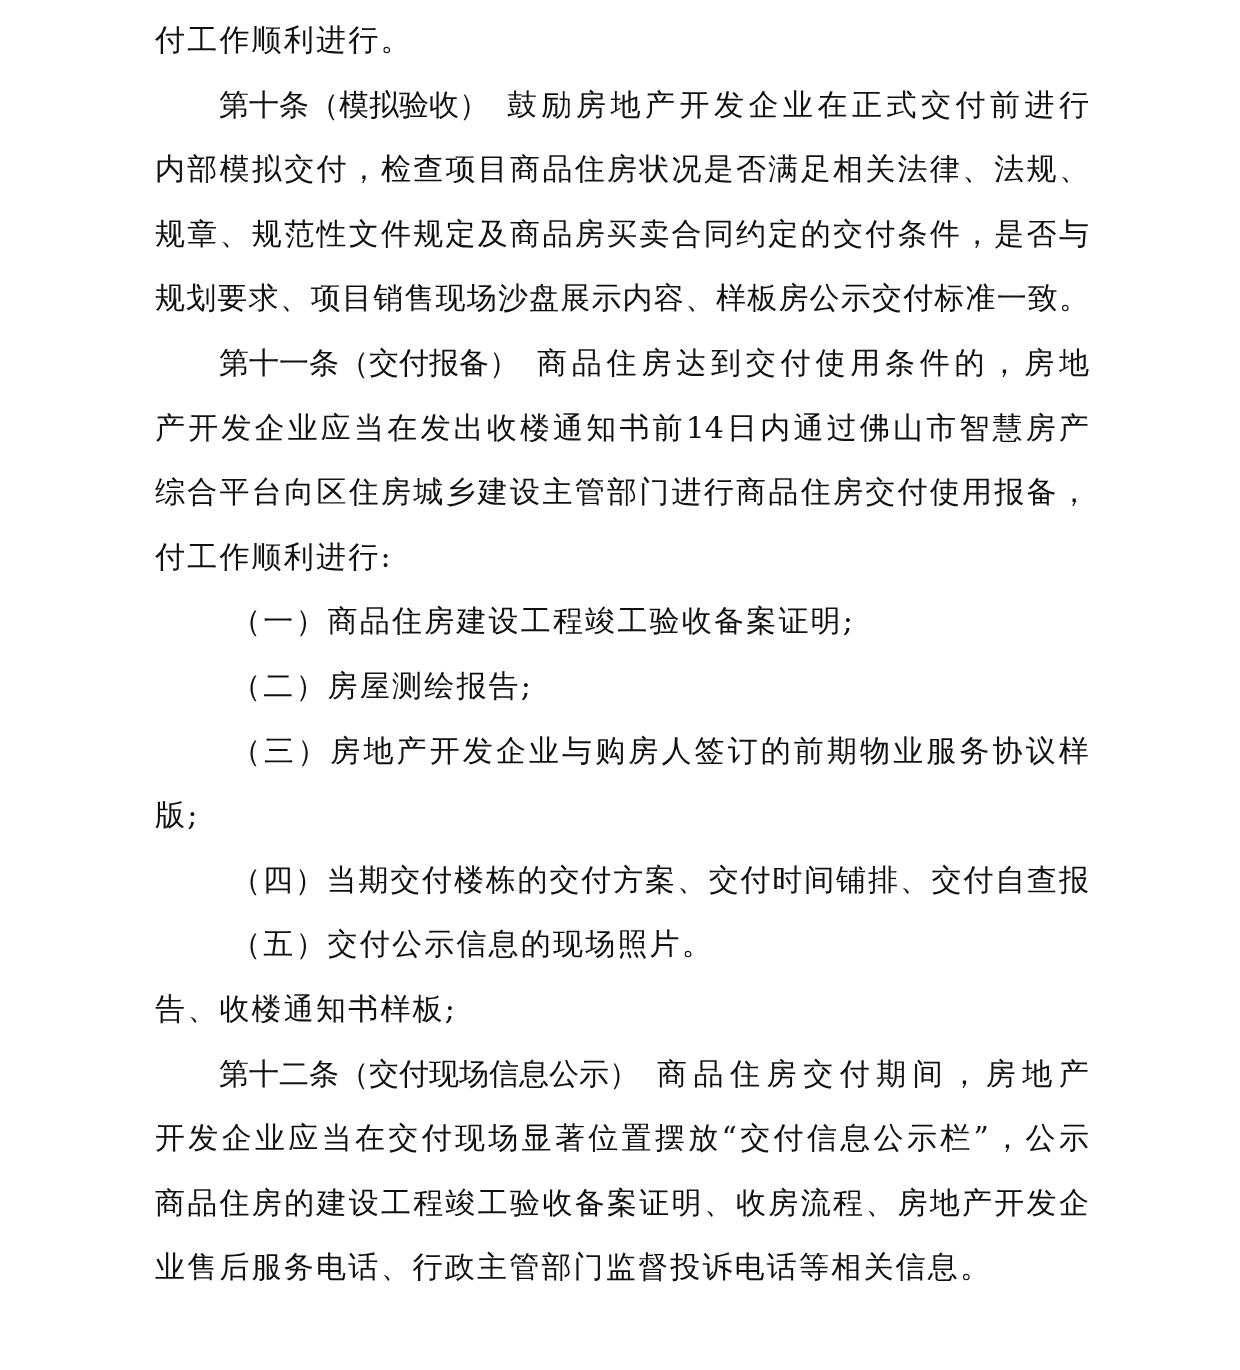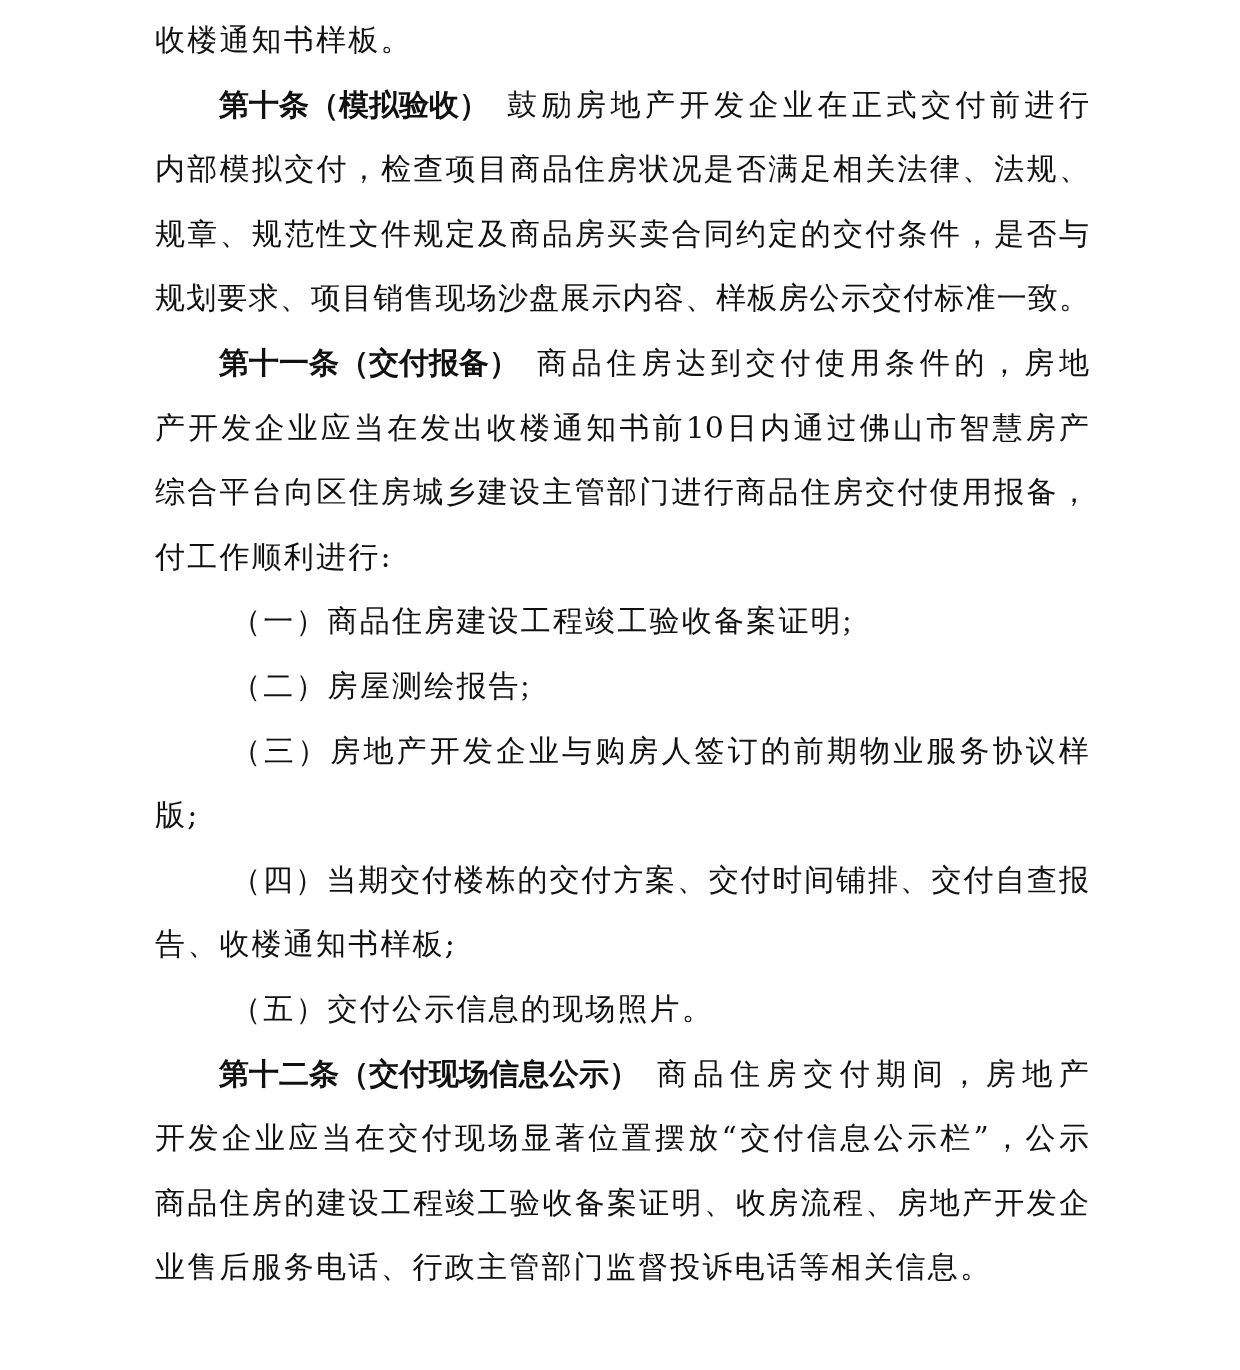--- a/index.html
+++ b/index.html
@@ -51,7 +51,7 @@
 <div class="page">
 
   <div class="line">
-    <span>收楼通知书样板。</span>
+    <span>付工作顺利进行。</span>
   </div>
 
   <div class="line flexline indent2">

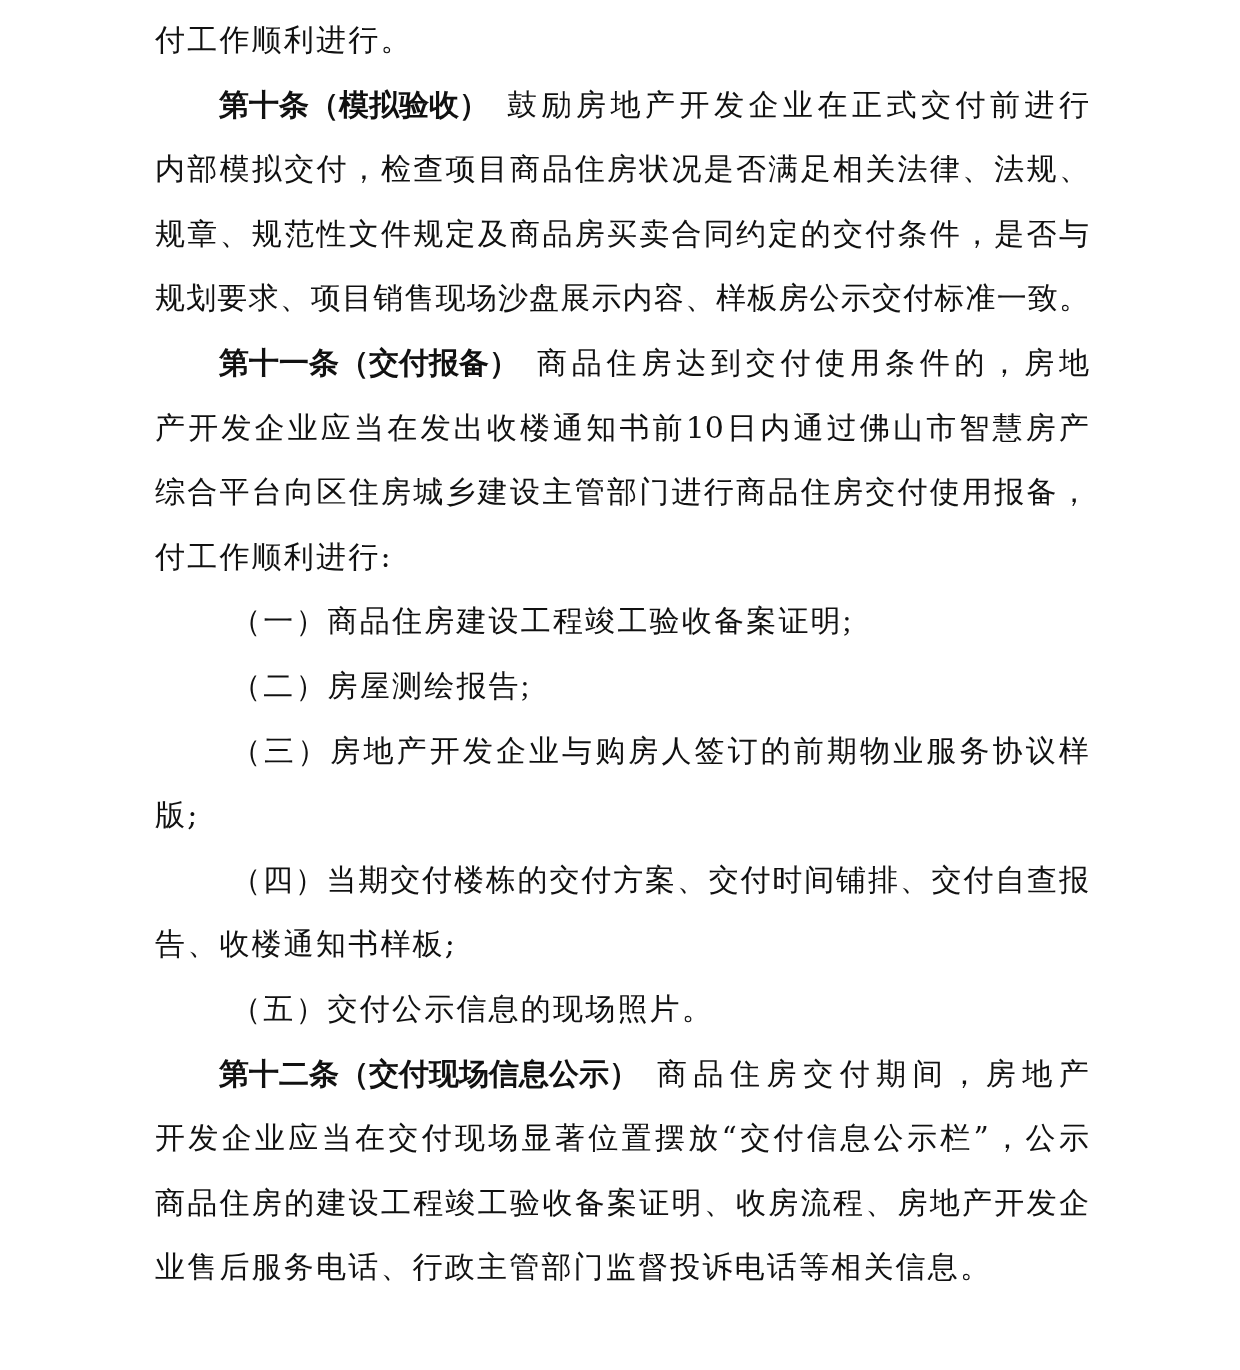--- a/index.html
+++ b/index.html
@@ -33,7 +33,7 @@
     .indent-item { padding-left: 76px; font-family: Liberation Serif, serif; }
     .heading {
       font-family: "DejaVu Sans", "Liberation Sans", sans-serif;
-      font-weight: bold;
+      font-weight: normal;
       letter-spacing: 0;
       margin-right: 18px;
       text-align: right;

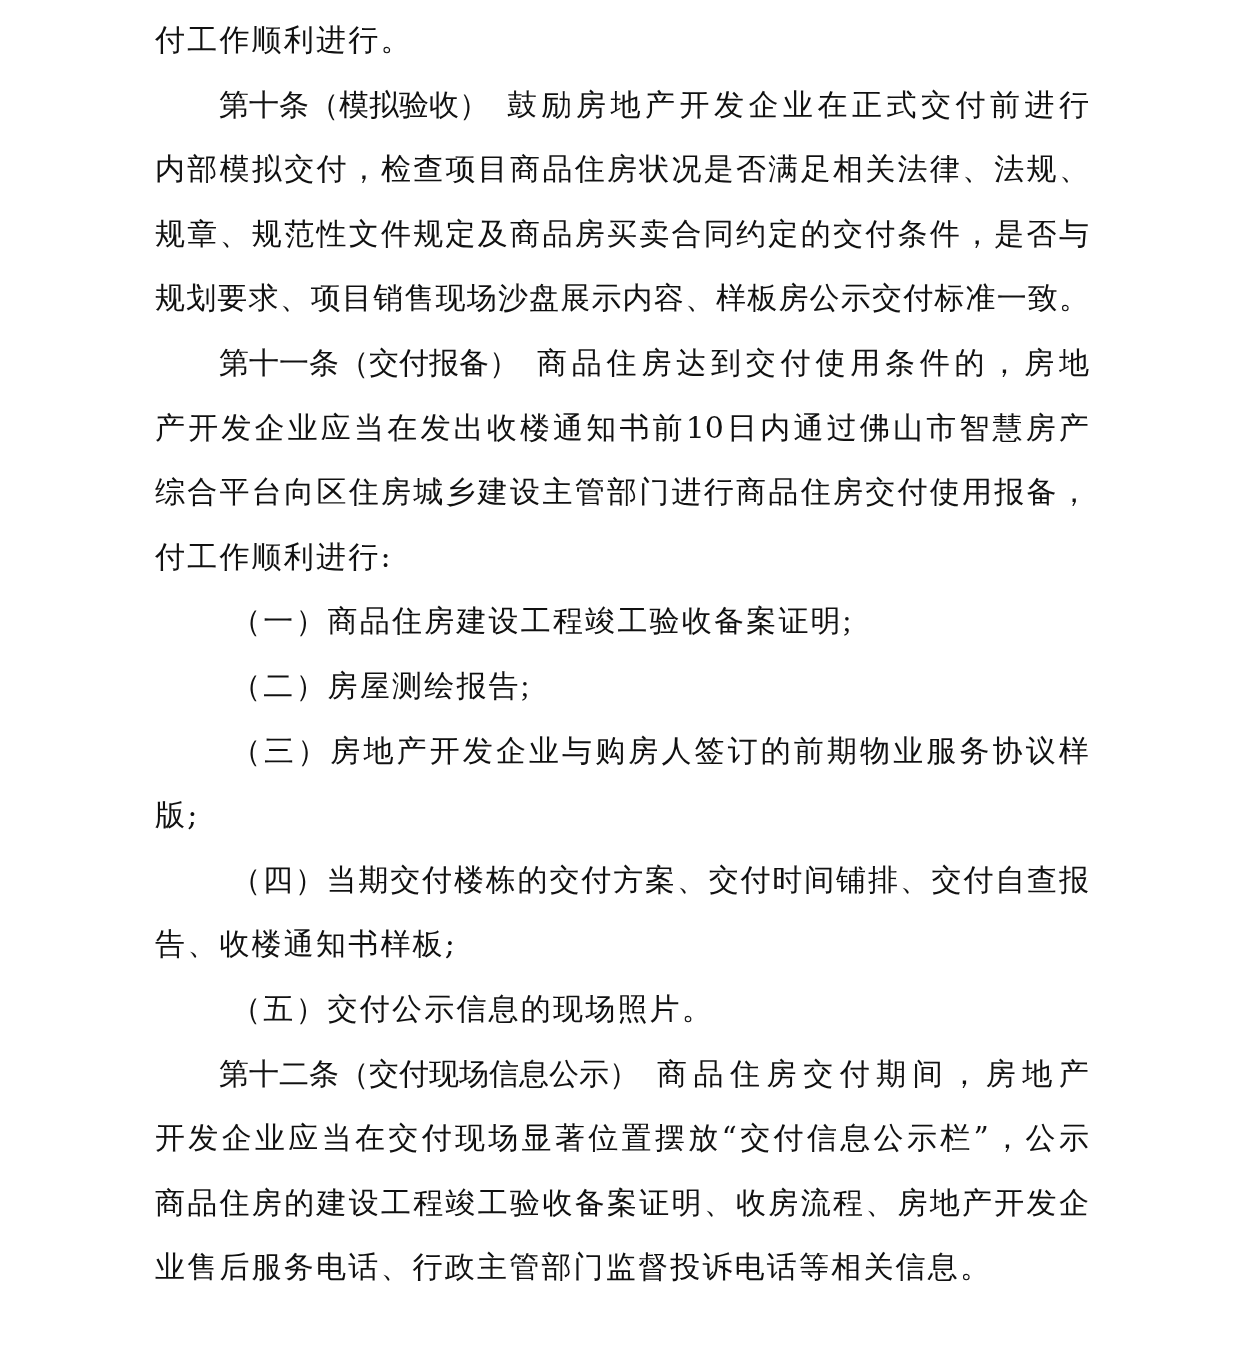--- a/index.html
+++ b/index.html
@@ -221,7 +221,7 @@
         <span class="ch">知</span>
         <span class="ch">书</span>
         <span class="ch">前</span>
-        <span class="ch">10</span>
+        <span class="ch">14</span>
         <span class="ch">日</span>
         <span class="ch">内</span>
         <span class="ch">通</span>

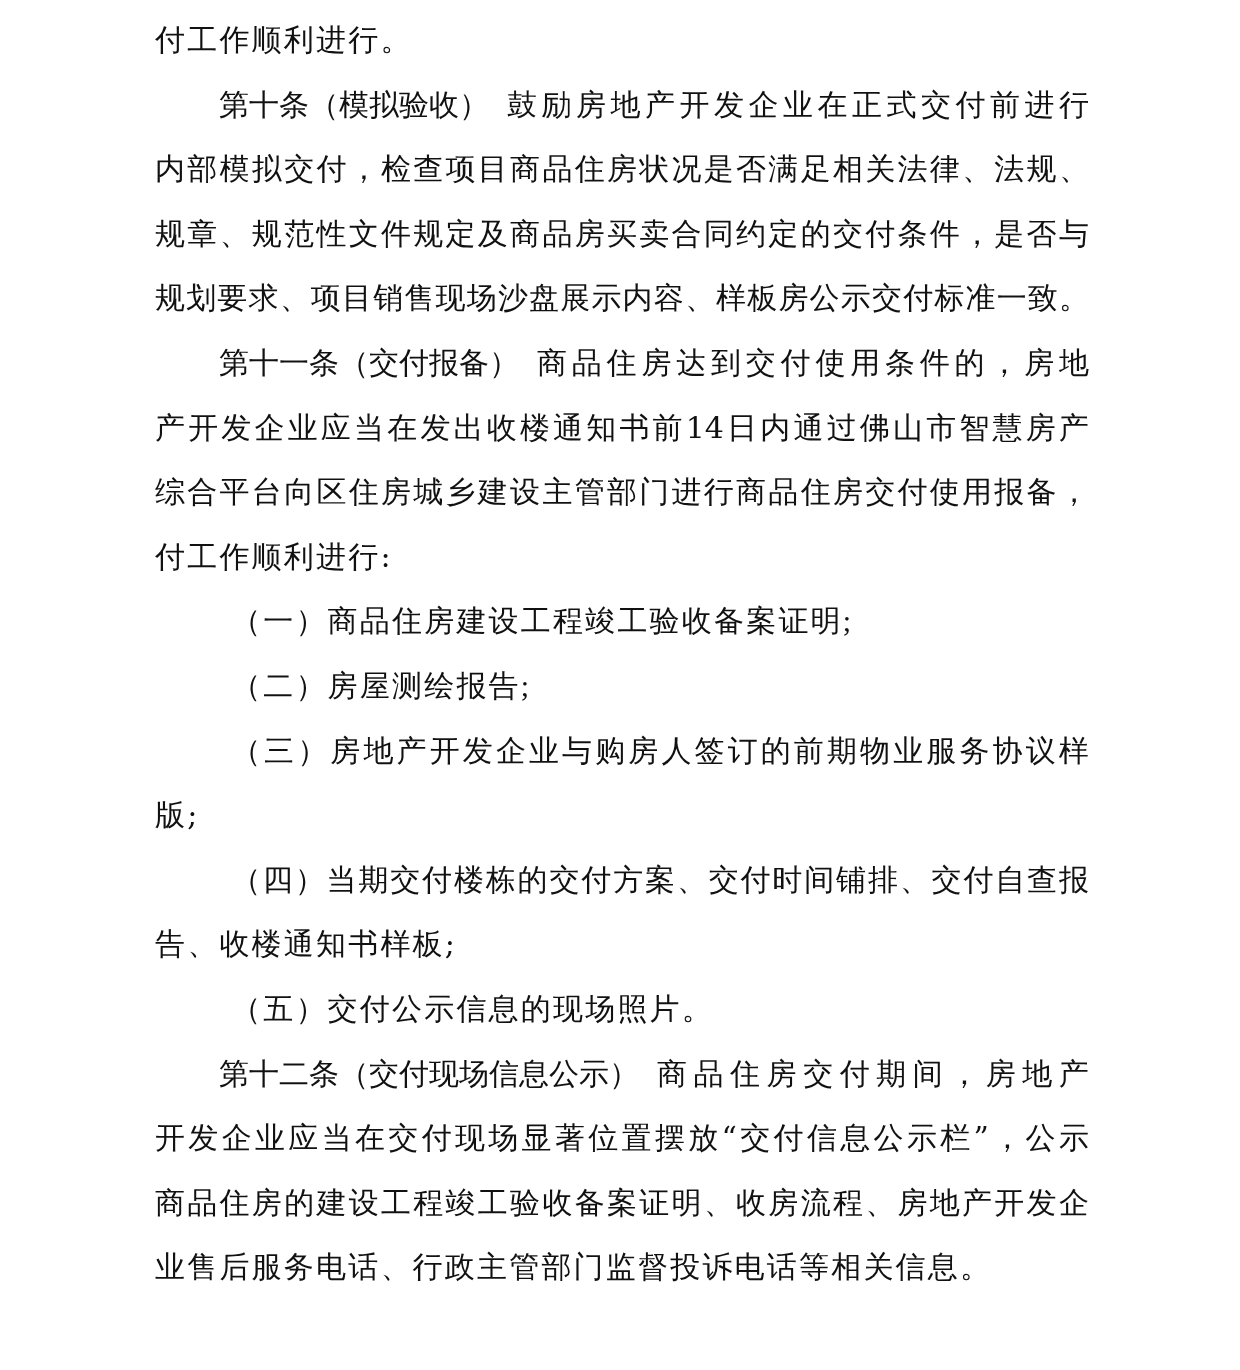--- a/index.html
+++ b/index.html
@@ -30,7 +30,7 @@
       letter-spacing: 2.2px;
     }
     .indent2 { padding-left: 64px; }
-    .indent-item { padding-left: 76px; font-family: Liberation Serif, serif; }
+    .indent-item { padding-left: 76px; }
     .heading {
       font-family: "DejaVu Sans", "Liberation Sans", sans-serif;
       font-weight: normal;

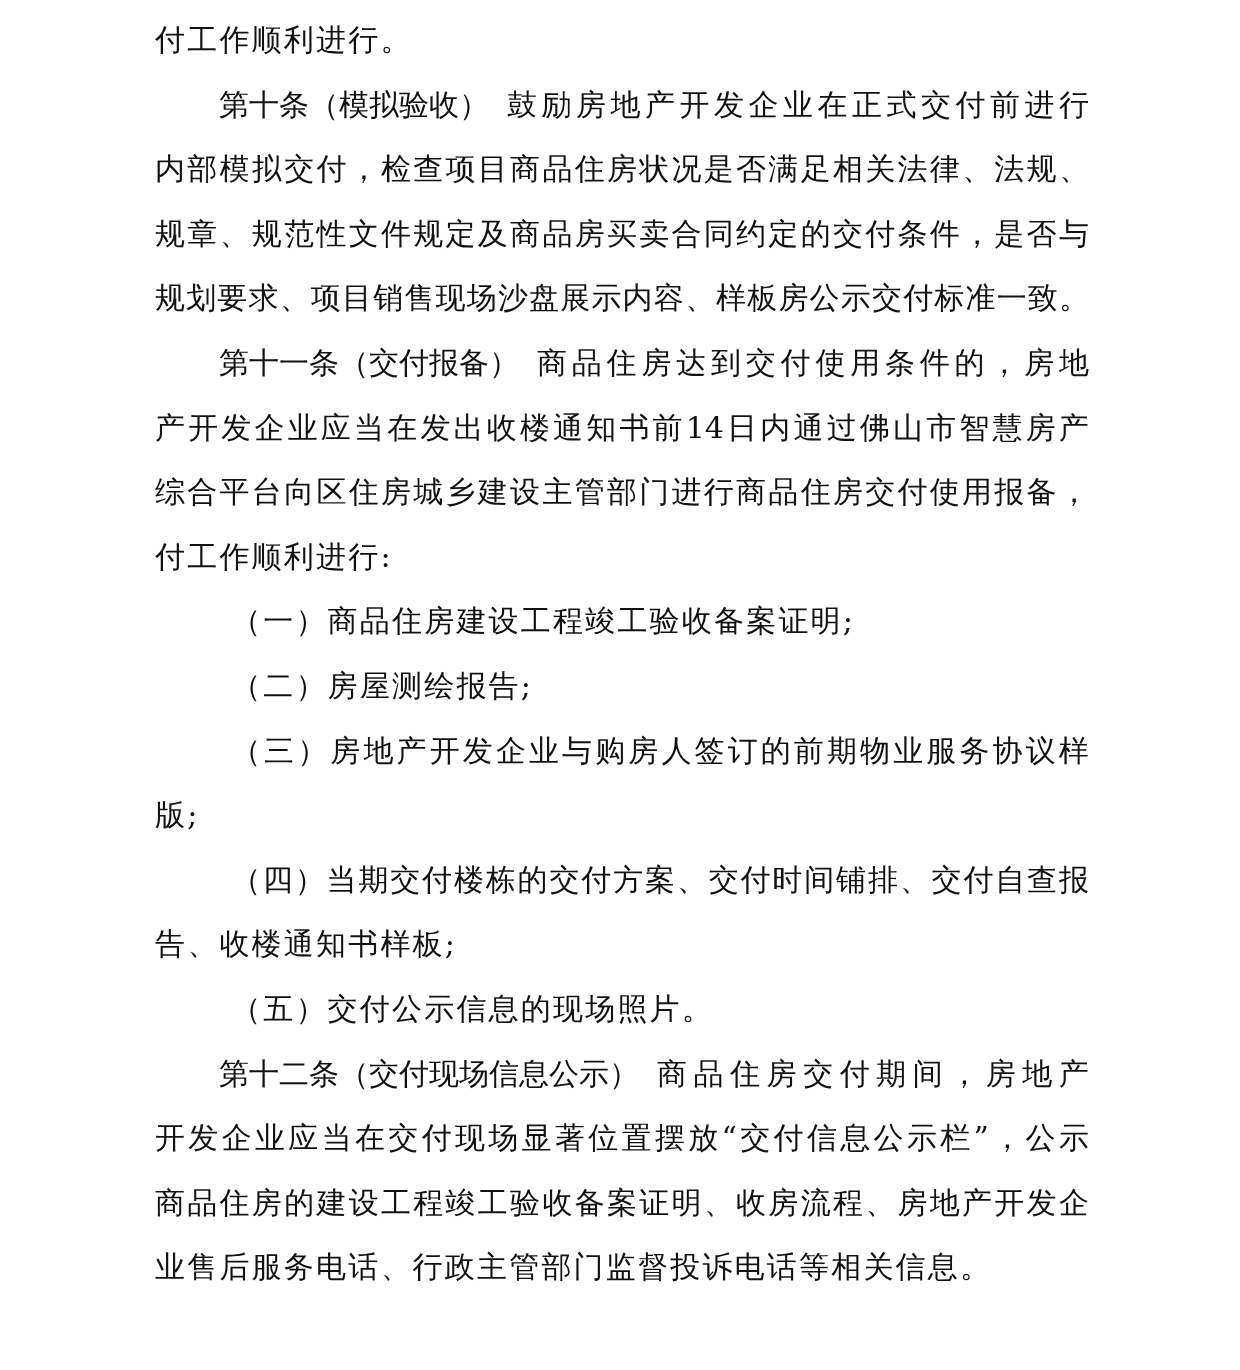--- a/index.html
+++ b/index.html
@@ -349,12 +349,12 @@
       </span>
   </div>
 
+  <div class="line indent-item">
+    <span>（五）交付公示信息的现场照片。</span>
+  </div>
+
   <div class="line">
     <span>告、收楼通知书样板;</span>
-  </div>
-
-  <div class="line indent-item">
-    <span>（五）交付公示信息的现场照片。</span>
   </div>
 
   <div class="line flexline indent2">

